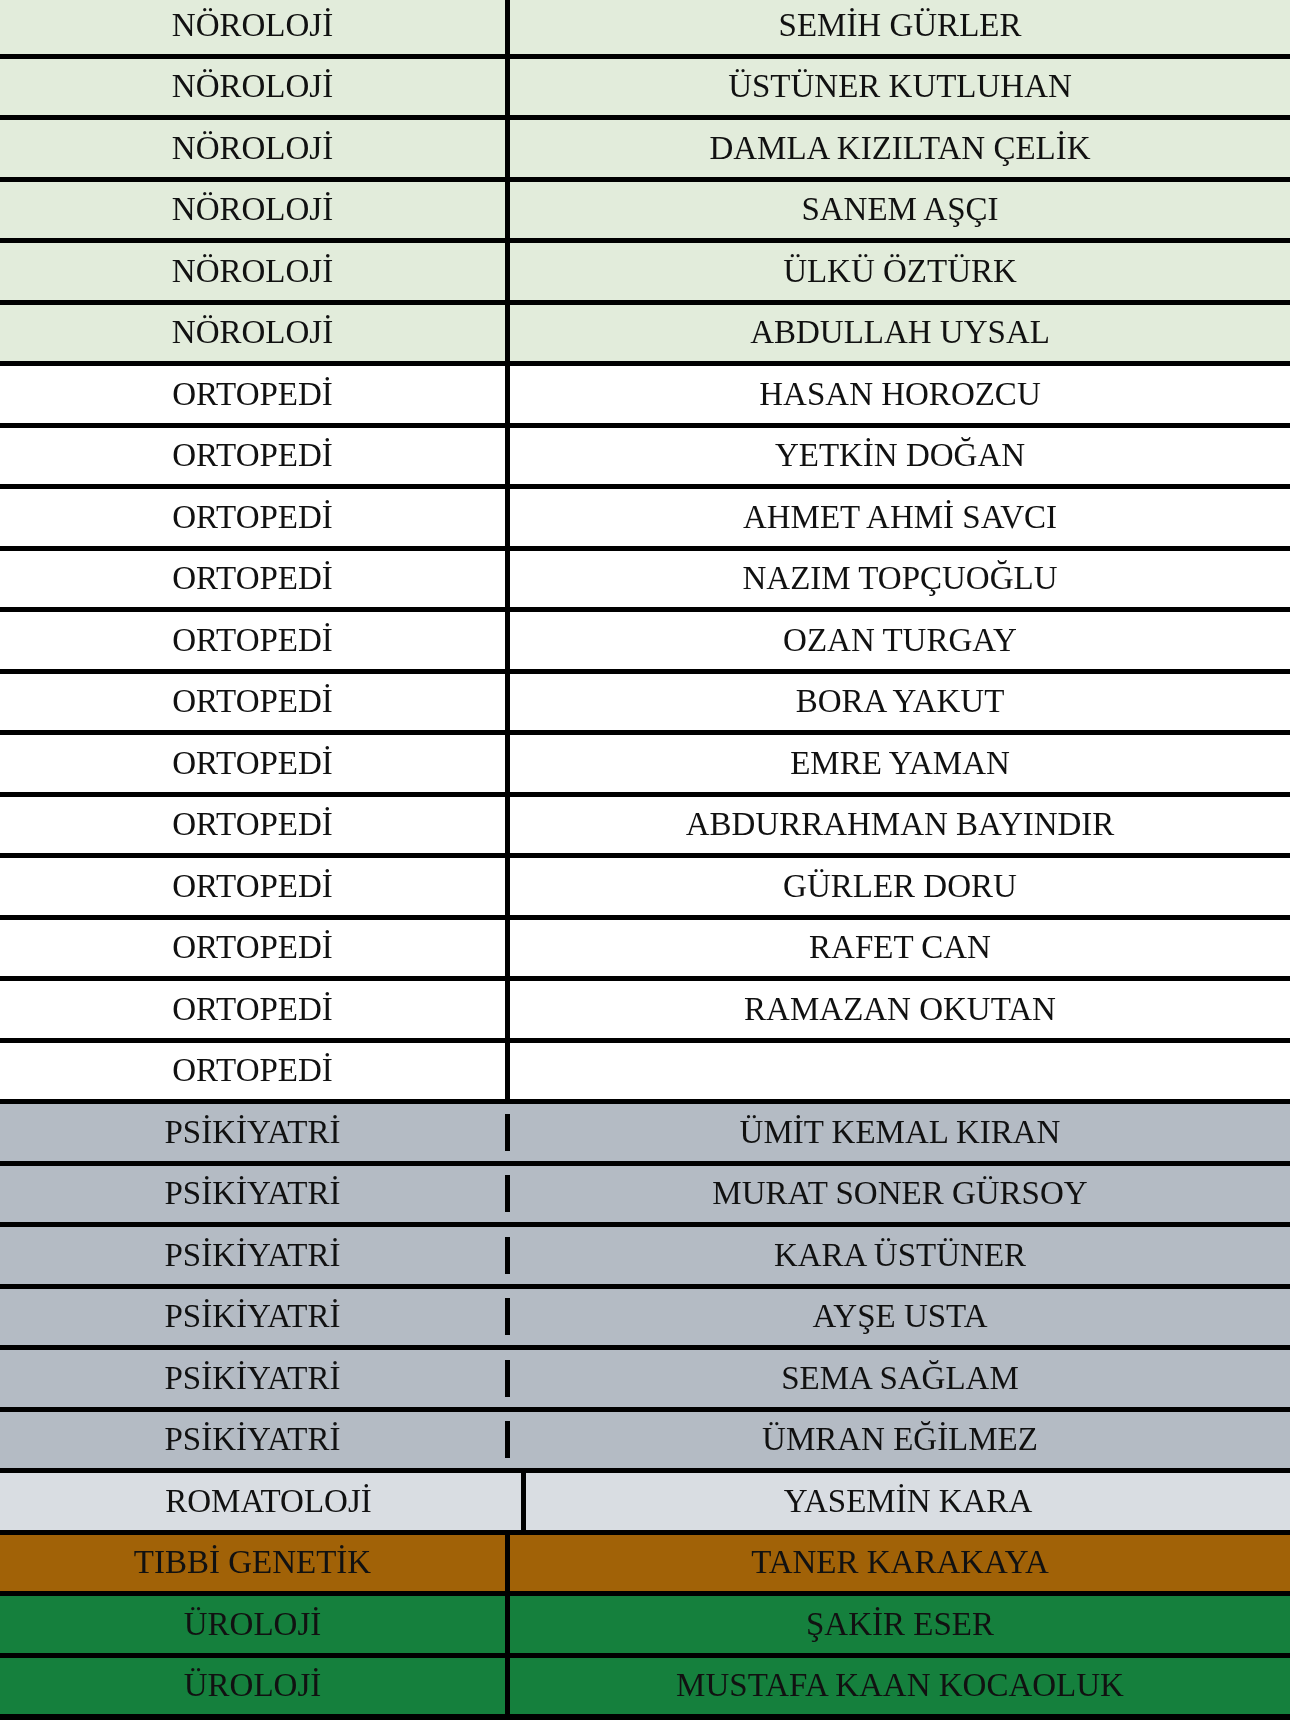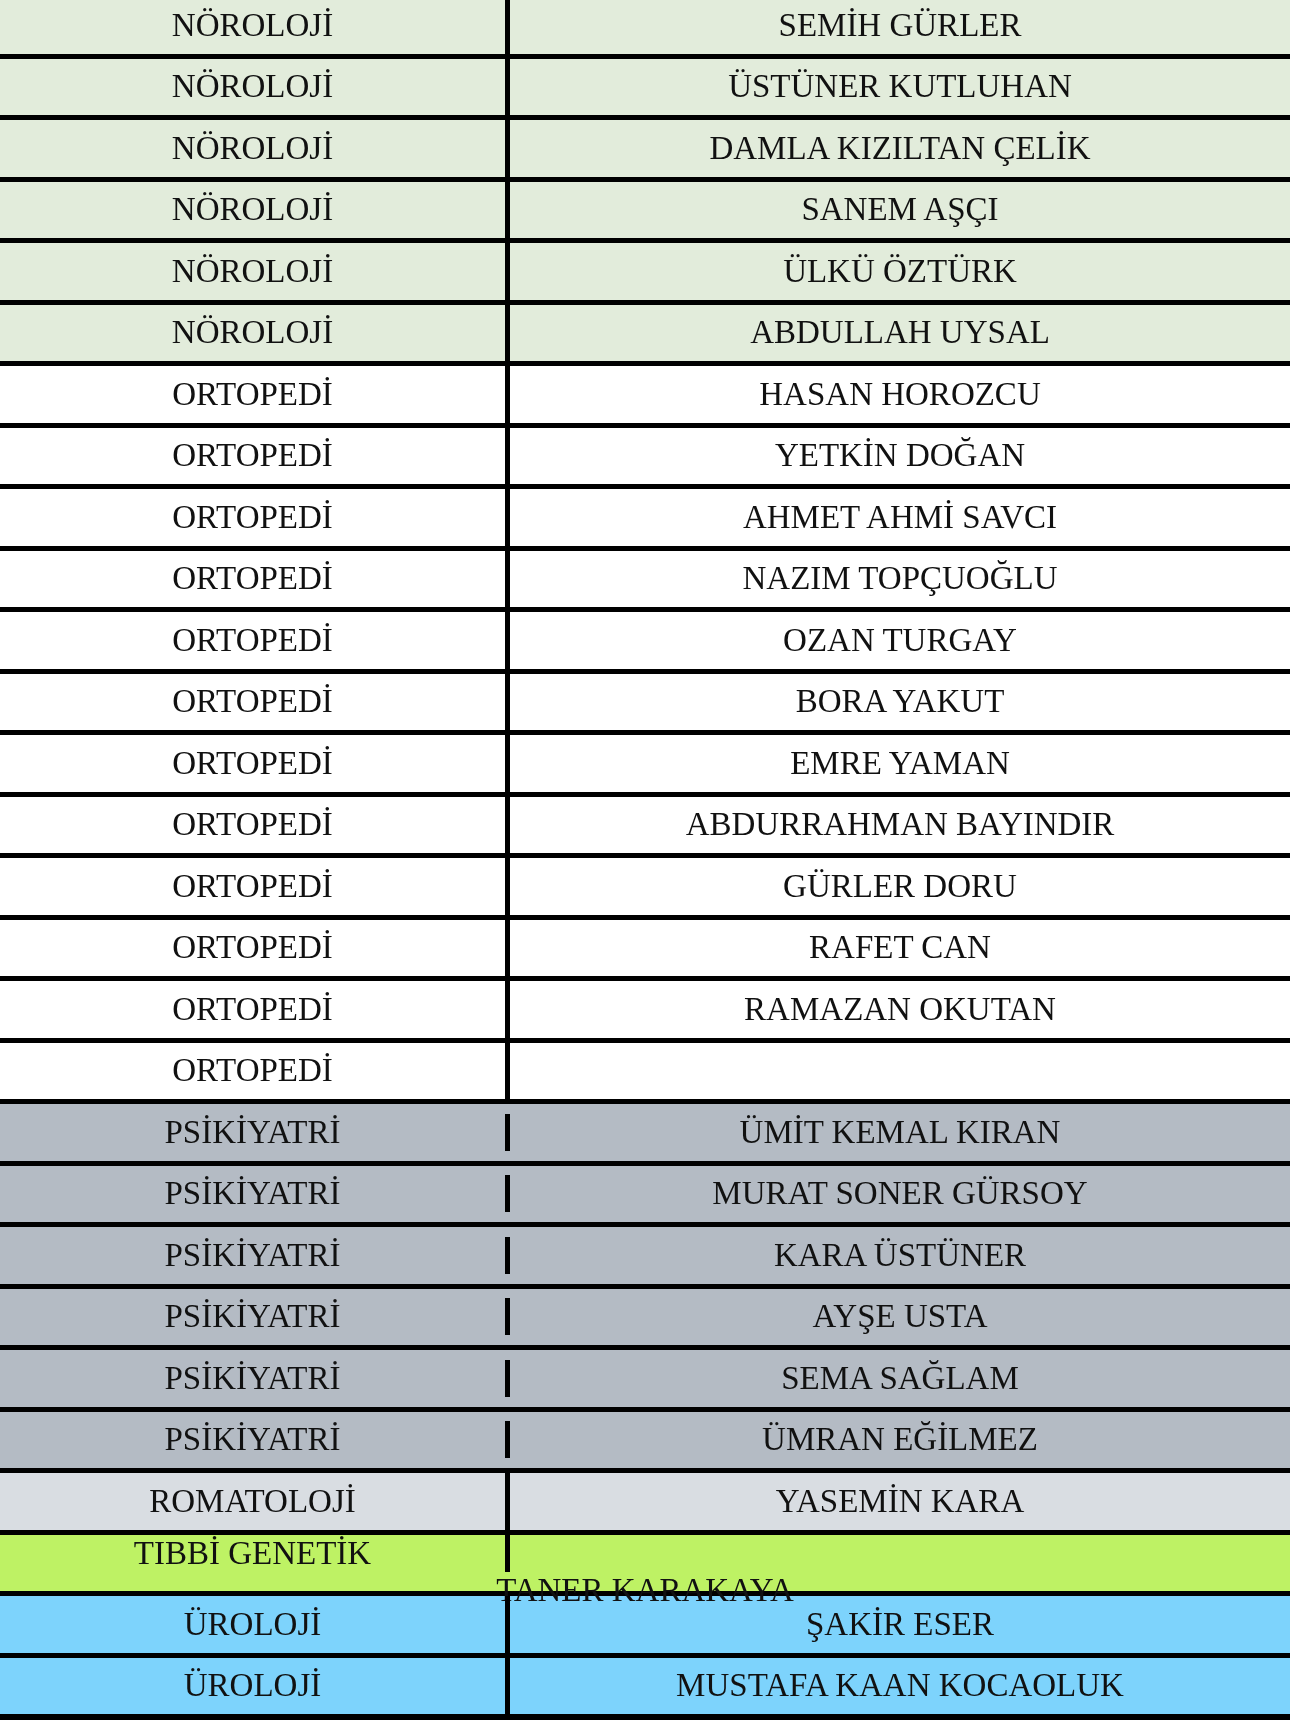--- a/index.html
+++ b/index.html
@@ -34,7 +34,7 @@
   .c-noro   { background: #e2ecdb; }
   .c-orto   { background: #ffffff; }
   .c-psik   { background: #b4bbc4; align-items: center; }
-  .c-roma   { background: #d9dde2; }
+  .c-roma   { background: #d9dde2; padding-left: 16px; }
   .c-tibbi  { background: #bef264; flex-direction: column; }
   .c-uro    { background: #7dd3fc; text-align: right; }
 </style>

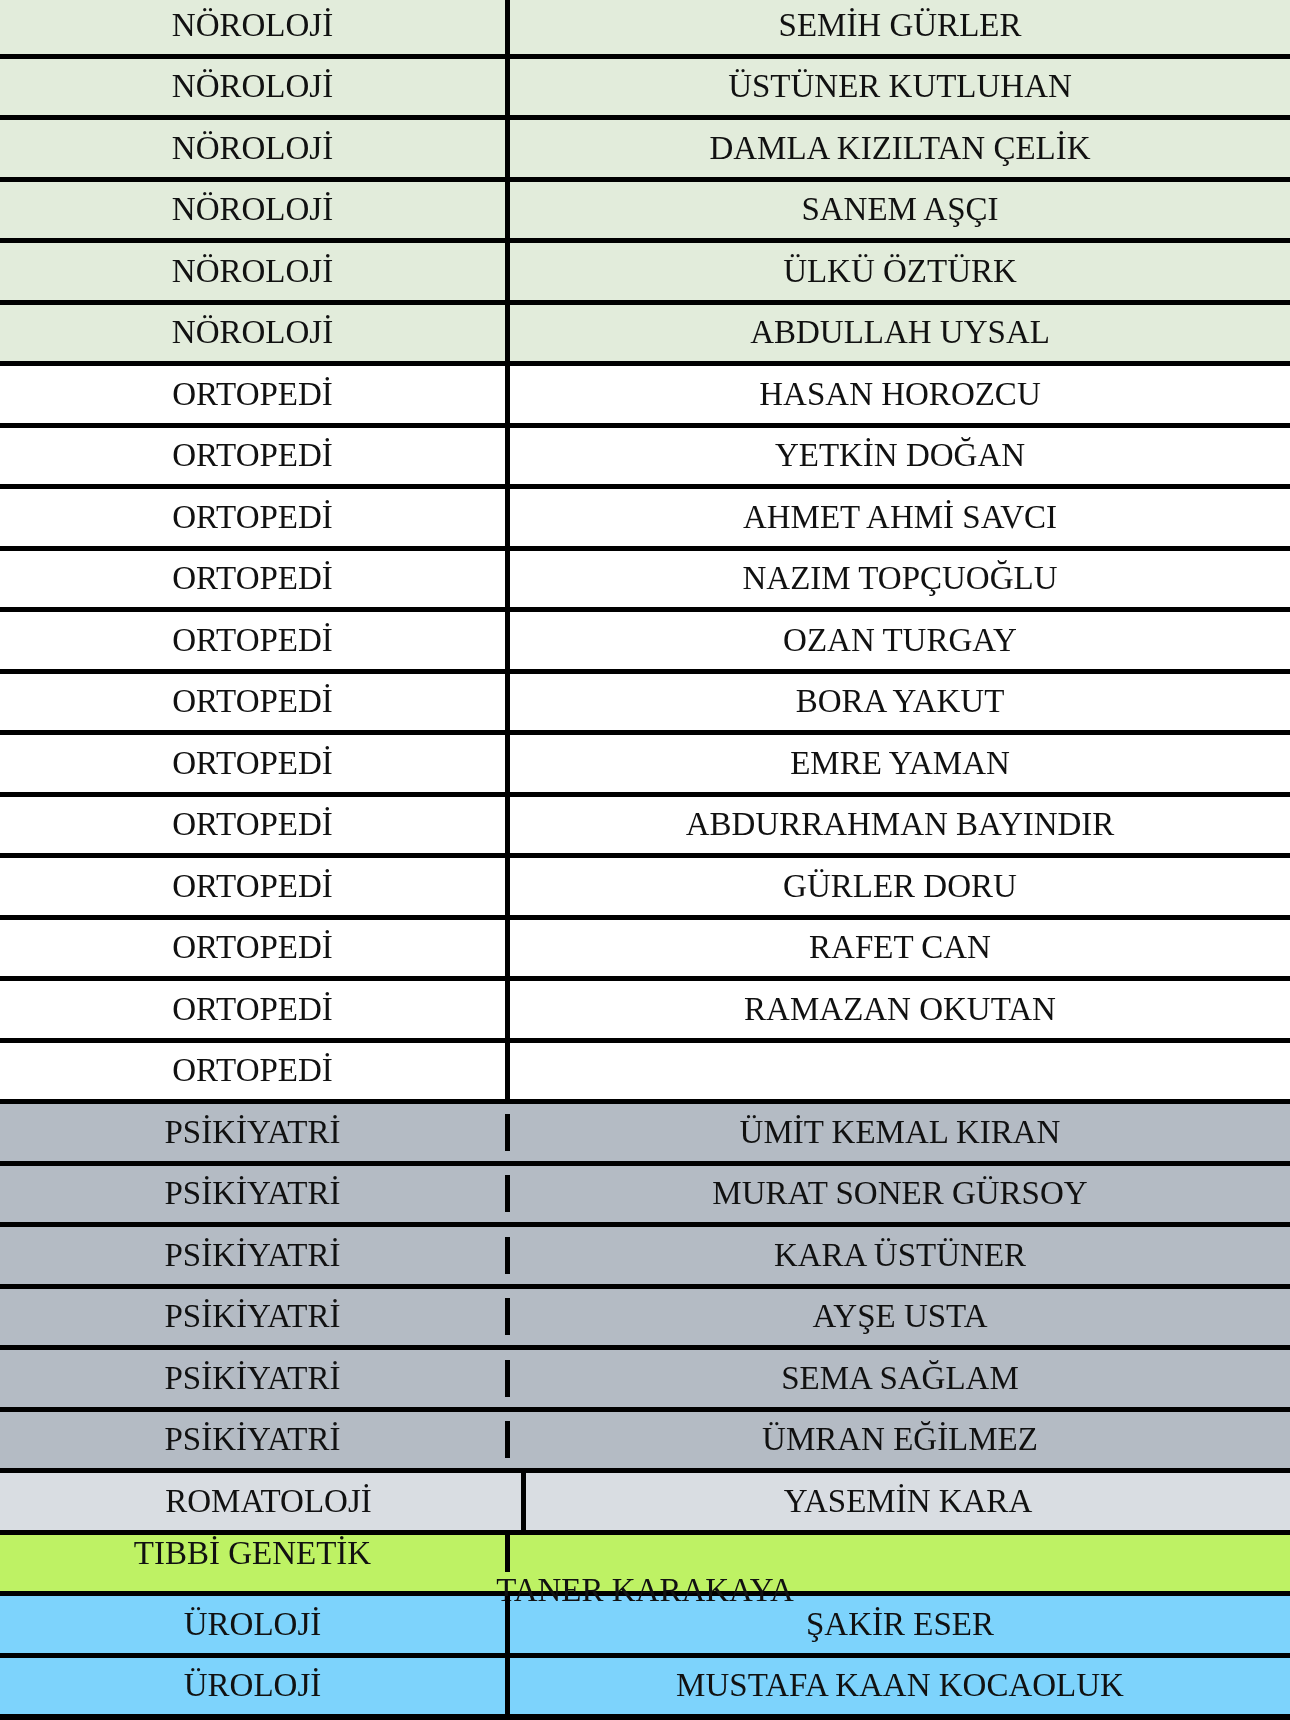--- a/index.html
+++ b/index.html
@@ -35,7 +35,7 @@
   .c-orto   { background: #ffffff; }
   .c-psik   { background: #b4bbc4; align-items: center; }
   .c-roma   { background: #d9dde2; padding-left: 16px; }
-  .c-tibbi  { background: #bef264; flex-direction: column; }
+  .c-tibbi  { background: #a16207; }
   .c-uro    { background: #7dd3fc; text-align: right; }
 </style>
 </head>

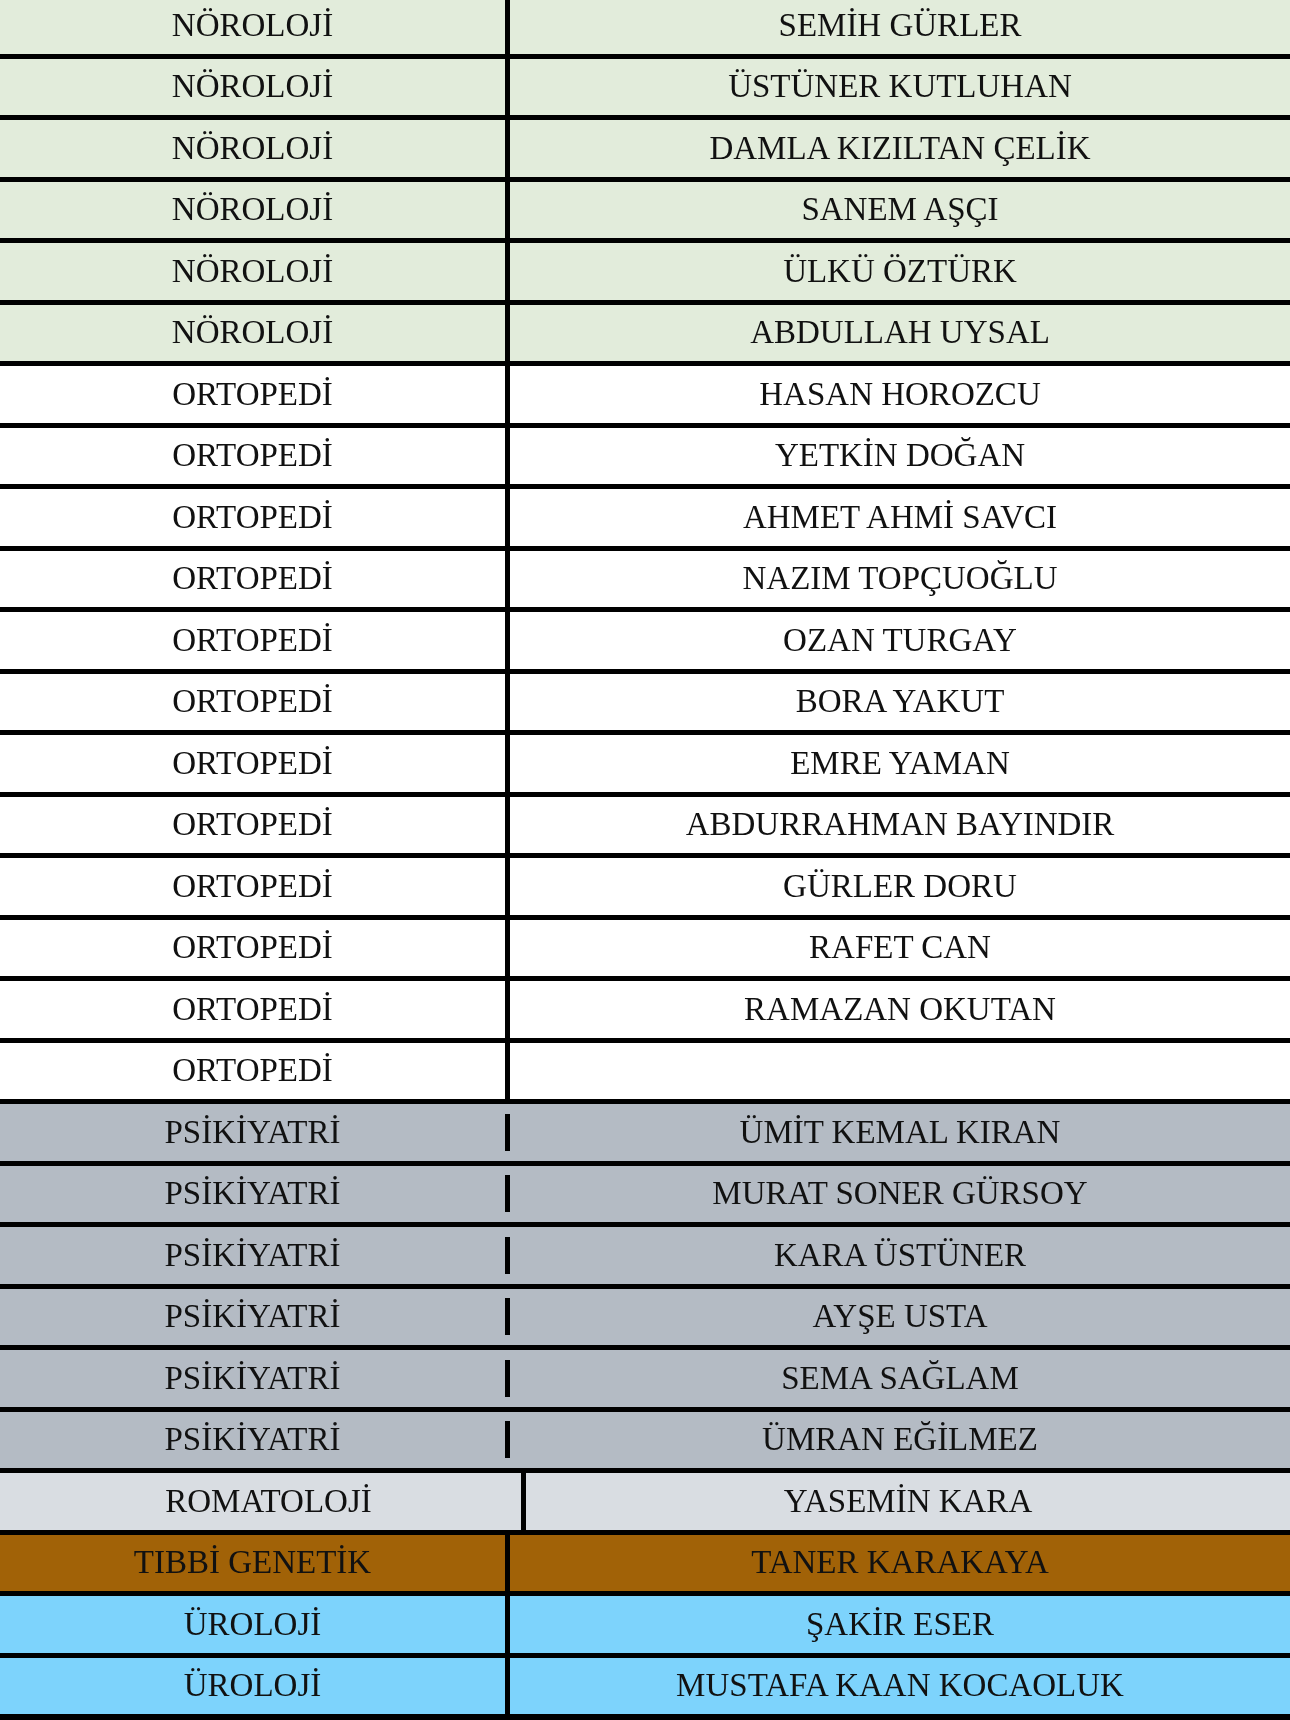--- a/index.html
+++ b/index.html
@@ -36,7 +36,7 @@
   .c-psik   { background: #b4bbc4; align-items: center; }
   .c-roma   { background: #d9dde2; padding-left: 16px; }
   .c-tibbi  { background: #a16207; }
-  .c-uro    { background: #7dd3fc; text-align: right; }
+  .c-uro    { background: #15803d; text-align: right; }
 </style>
 </head>
 <body>

